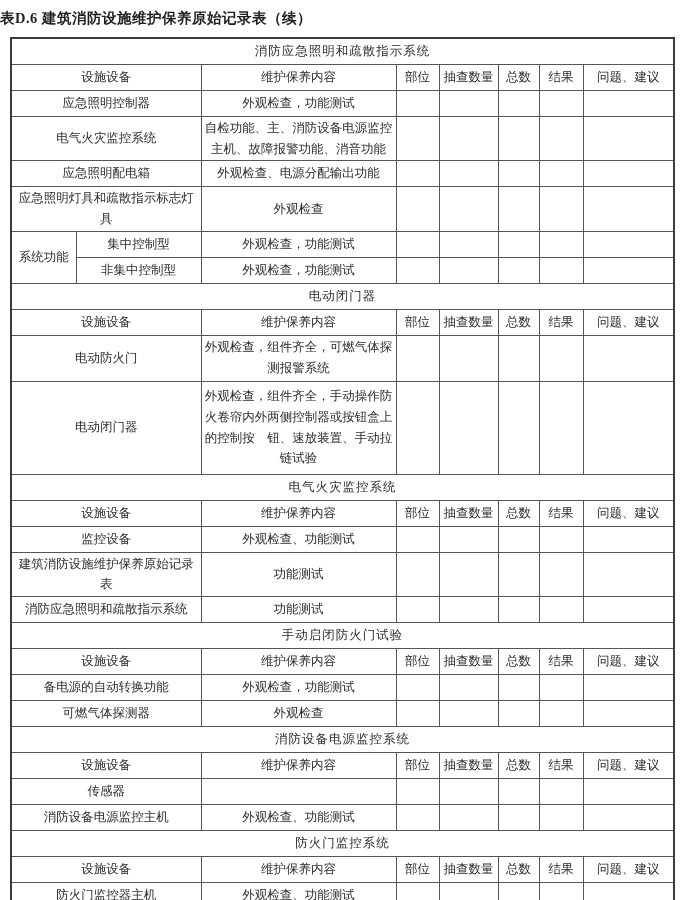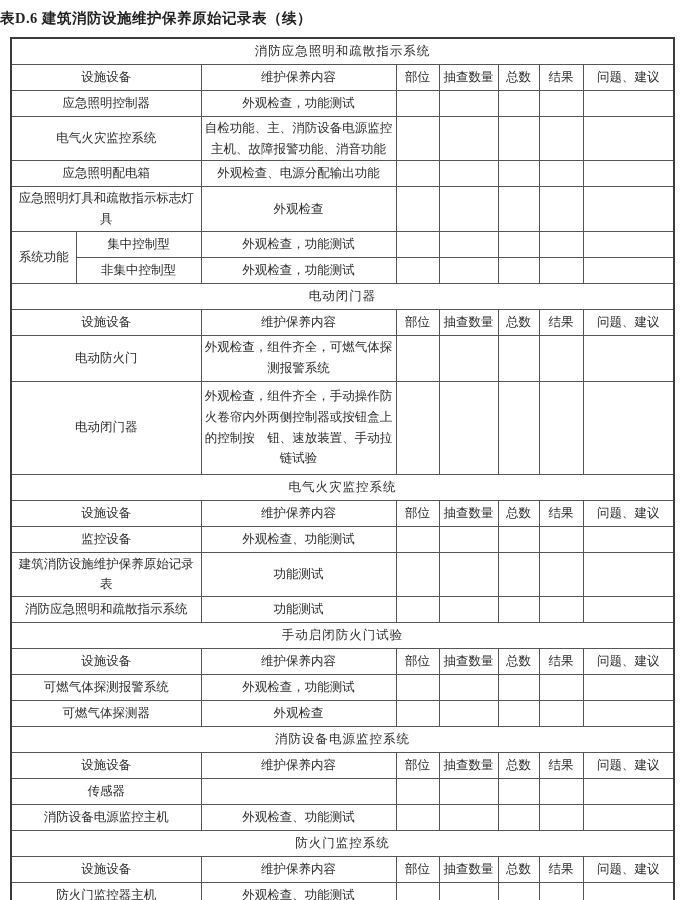--- a/index.html
+++ b/index.html
@@ -227,7 +227,7 @@
       <td>问题、建议</td>
     </tr>
     <tr class="r">
-      <td colspan="2">可燃气体探测报警系统</td>
+      <td colspan="2">备电源的自动转换功能</td>
       <td>外观检查，功能测试</td>
       <td></td>
           <td></td>

